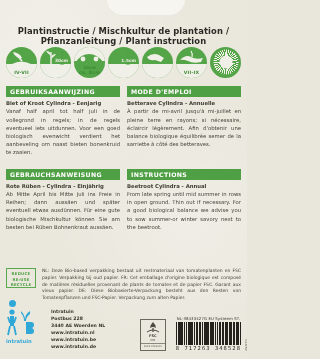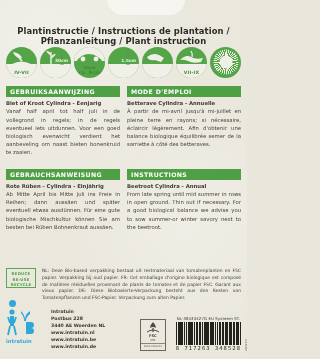--- a/index.html
+++ b/index.html
@@ -91,7 +91,7 @@
 
   <div class="hangtab"></div>
 
-  <div class="title">Plantinstructie / Instructions de plantation / Pflanzanleitung / Plant instruction</div>
+  <div class="title">Plantinstructie / Mischkultur de plantation / Pflanzanleitung / Plant instruction</div>
 
   <div class="icons">
 

